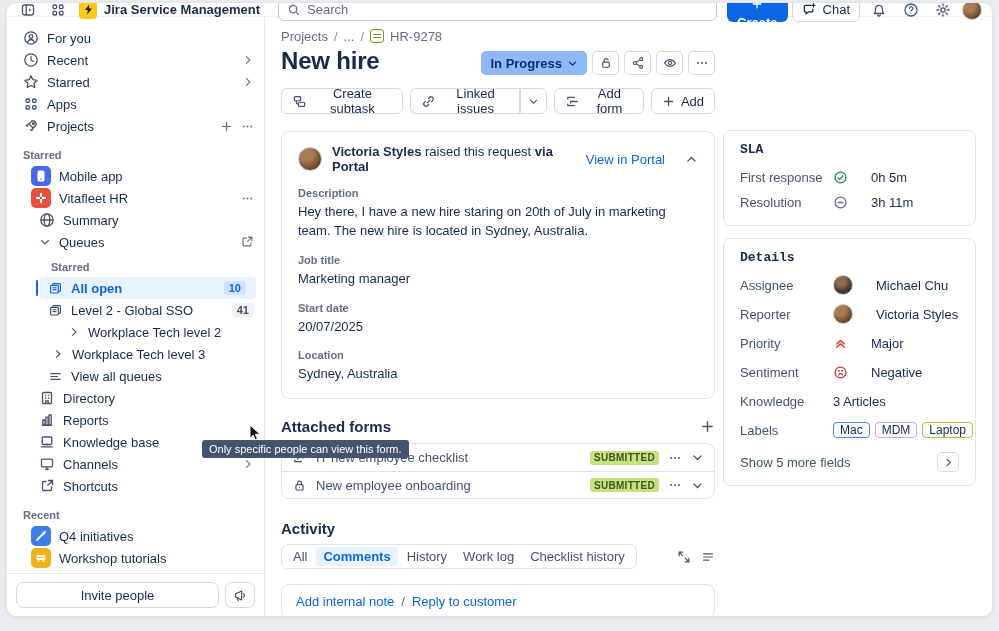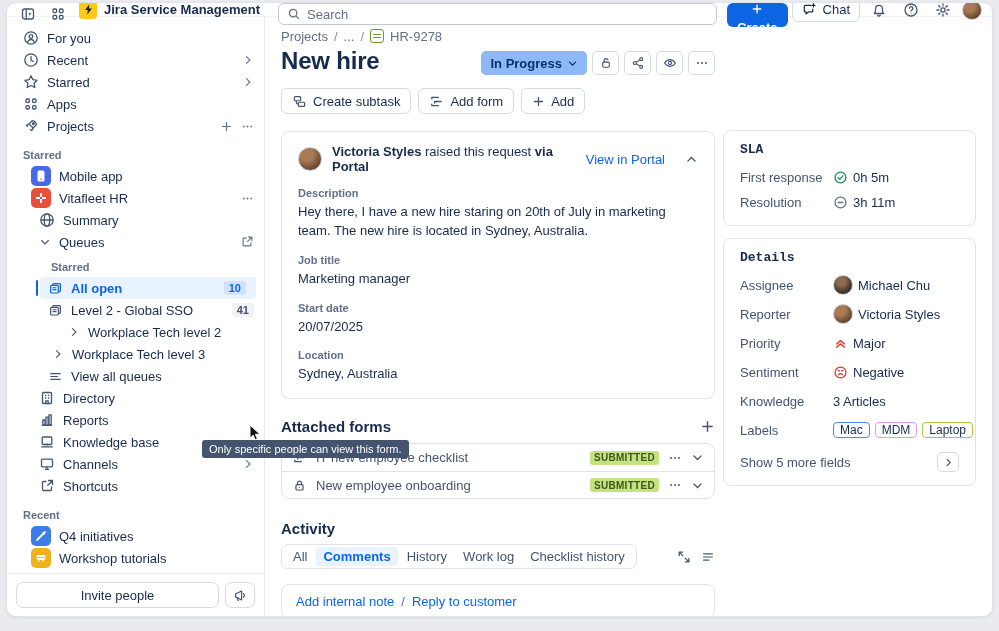--- a/index.html
+++ b/index.html
@@ -24,7 +24,7 @@
   }
 
   
-  .topbar { height: 14px; flex: none; display: flex; padding: 0 10px 0 8px; gap: 4px; border-bottom: 1px solid #F0F1F4; }
+  .topbar { height: 14px; flex: none; display: flex; align-items: center; padding: 0 10px 0 8px; gap: 4px; border-bottom: 1px solid #F0F1F4; }
   .tb-iconbtn { width: 26px; height: 22px; border-radius: 5px; display:flex; align-items:center; justify-content:center; background:none; border:none; cursor:pointer; }
   .logo { display:flex; align-items:center; gap:7px; padding:0 6px 0 4px; }
   .logo-mark { width:18px; height:18px; border-radius:4px; background:#FFC716; display:flex; align-items:center; justify-content:center; }

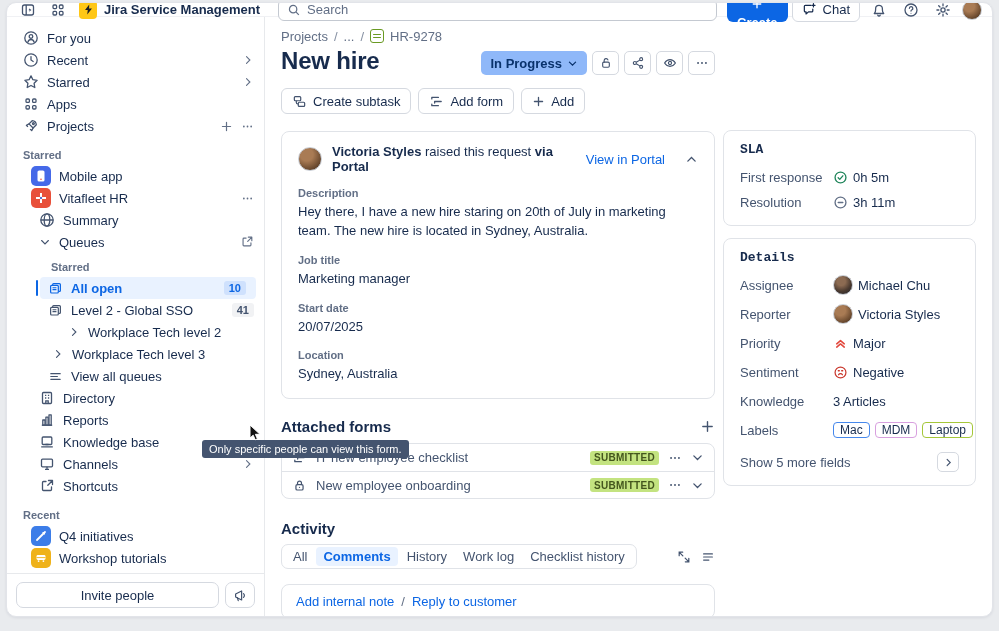--- a/index.html
+++ b/index.html
@@ -555,6 +555,26 @@
             </span>
             <span>Create subtask</span>
           </button>
+          <div class="split">
+            <button class="t-btn">
+              <span class="ic">
+                <svg width="15" height="15" viewBox="0 0 16 16" fill="none" stroke="#44546F" stroke-width="1.3" stroke-linecap="round">
+                    <path d="m6.6 9.4 2.8-2.8"></path>
+                    <path d="m7.9 4.8 1.1-1.1a2.4 2.4 0 0 1 3.4 3.4l-1.1 1.1"></path>
+                    <path d="m8.1 11.2-1.1 1.1a2.4 2.4 0 0 1-3.4-3.4l1.1-1.1"></path>
+                  </svg>
+              </span>
+              <span>Linked issues</span>
+            </button>
+            <span class="div"></span>
+            <button class="t-btn">
+              <span class="ic">
+                <svg width="11" height="11" viewBox="0 0 16 16" fill="none" stroke="#44546F" stroke-width="1.6" stroke-linecap="round">
+                    <path d="m3.5 6 4.5 4.5L12.5 6"></path>
+                  </svg>
+              </span>
+            </button>
+          </div>
           <button class="t-btn">
             <span class="ic">
               <svg width="15" height="15" viewBox="0 0 16 16" fill="none" stroke="#44546F" stroke-width="1.4" stroke-linecap="round">

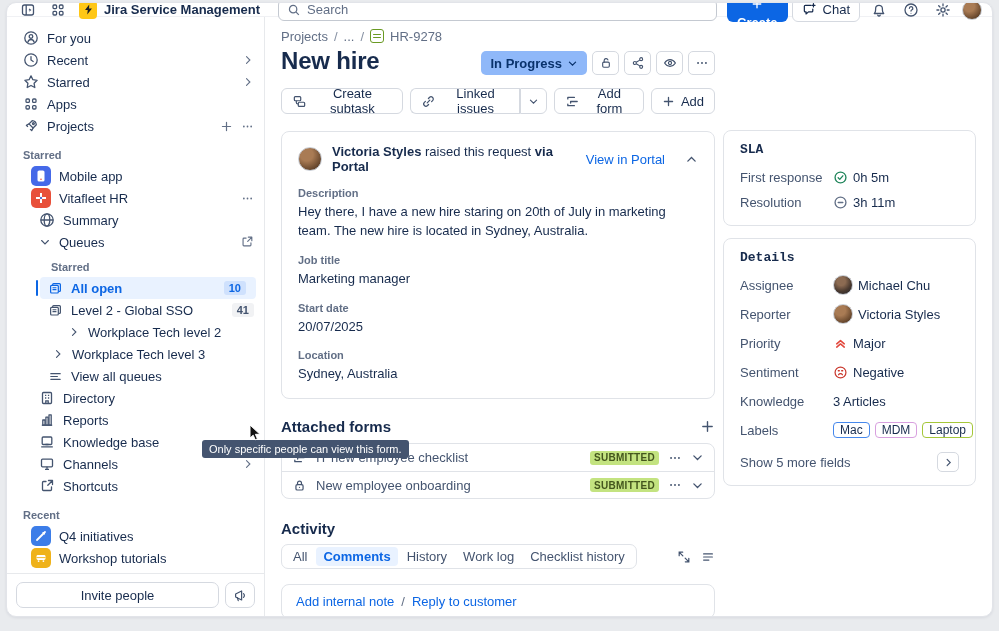--- a/index.html
+++ b/index.html
@@ -111,7 +111,7 @@
   .p-title { font-weight:700; color:#172B4D; margin-bottom:10px;font-family:Liberation Mono, monospace; }
   .p-row { display:flex; align-items:center; min-height:20px; margin-top:5px; }
   .p-row .pl { width:93px; flex:none; color:#44546F; }
-  .p-val { display:flex; align-items:center; gap:5px; color:#172B4D; }
+  .p-val { display:flex; align-items:center; gap:23px; color:#172B4D; }
   .d-row { display:flex; align-items:center; min-height:20px; margin-top:9px; }
   .d-row .pl { width:93px; flex:none; color:#44546F; }
   .chip { border:1px solid; border-radius:4px; padding:0px 6px; font-size:12px; color:#172B4D; background:#fff; }

